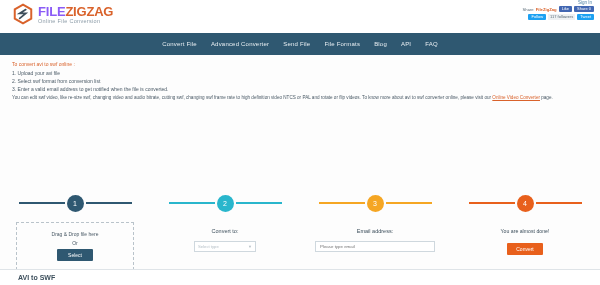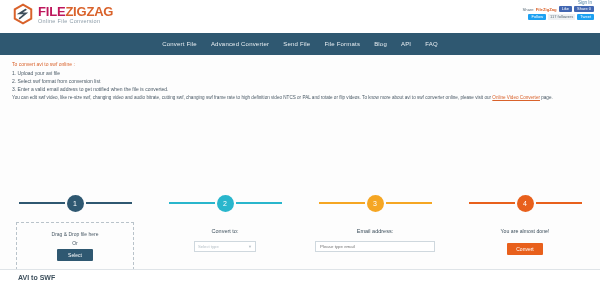--- a/index.html
+++ b/index.html
@@ -17,7 +17,7 @@
   .logo-mark { width:22px; height:22px; }
   .logo-text { line-height:1; padding-top:1px; }
   .logo-title { font-size:13px; font-weight:bold; letter-spacing:-0.2px; }
-  .logo-file { color:#be185d; }
+  .logo-file { color:#8b5cf6; }
   .logo-zig  { color:#d9622b; }
   .logo-tag { font-size:5.5px; color:#8a9aa6; letter-spacing:0.3px; margin-top:1px; }
 

